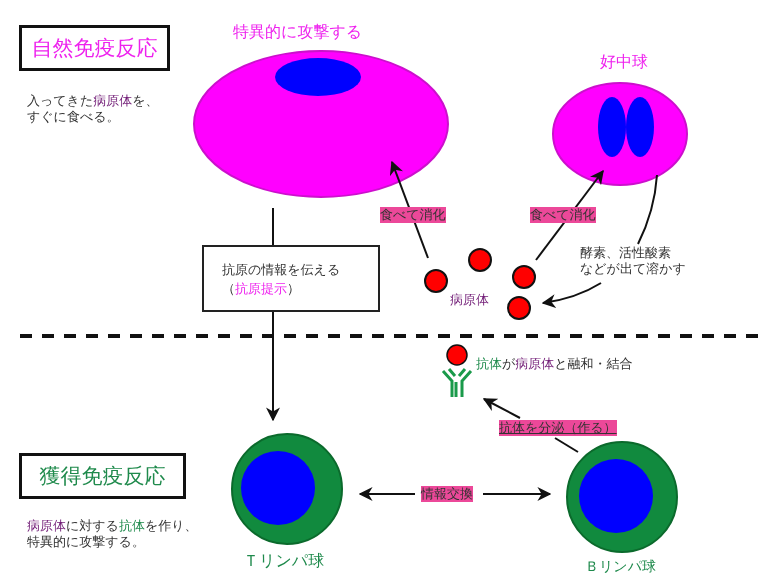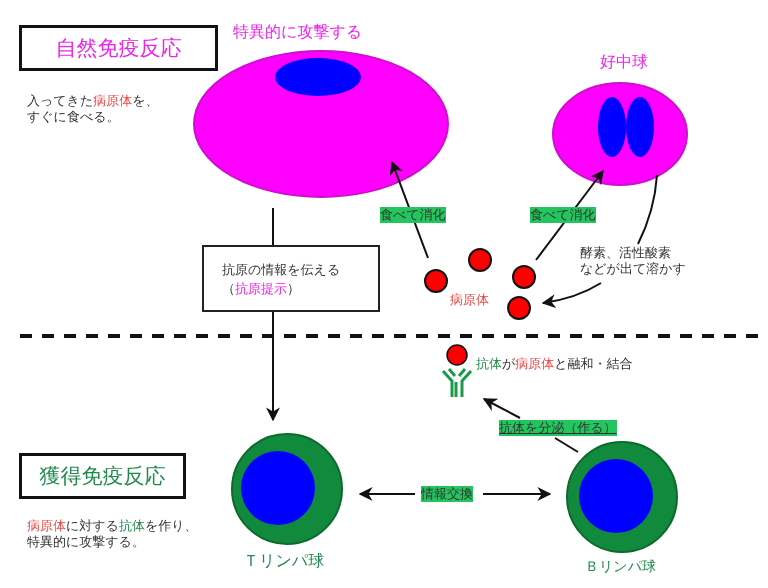--- a/index.html
+++ b/index.html
@@ -79,7 +79,7 @@
   <line x1="483" y1="494" x2="550" y2="494" stroke="#111" stroke-width="2" marker-end="url(#ah)"></line>
 </svg>
 
-<div class="title-box mag" style="left:19px; top:25px; width:199px; height:46px;">
+<div class="title-box mag" style="left:19px; top:25px; width:151px; height:46px;">
   <span>自然免疫反応</span>
 </div>
 <div class="txt" style="left:27px; top:93px; font-size:13px;">

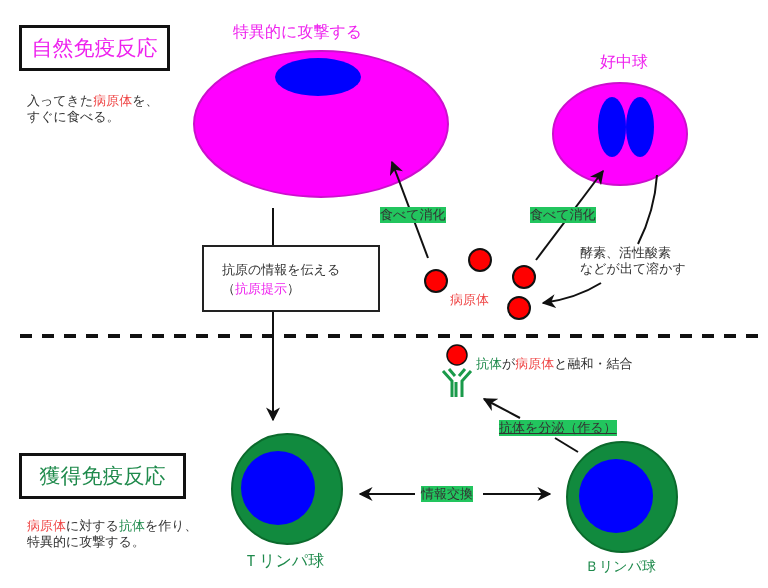--- a/index.html
+++ b/index.html
@@ -11,7 +11,7 @@
                  display: flex; align-items: center; justify-content: center; font-size: 21px; }
     .info-box { position: absolute; border: 2px solid #222; background: #fff; box-sizing: border-box;
                 font-size: 13px; color: #333; padding: 14px 0 0 18px; line-height: 1.45; margin-left: 16px; }
-    .red { color: #ef4444; }
+    .red { color: #701a75; }
     .mag { color: #ee22ee; }
     .grn { color: #1f8a4c; }
     .lbl-dark { font-size: 13px; color: #333; background: #22c55e; }

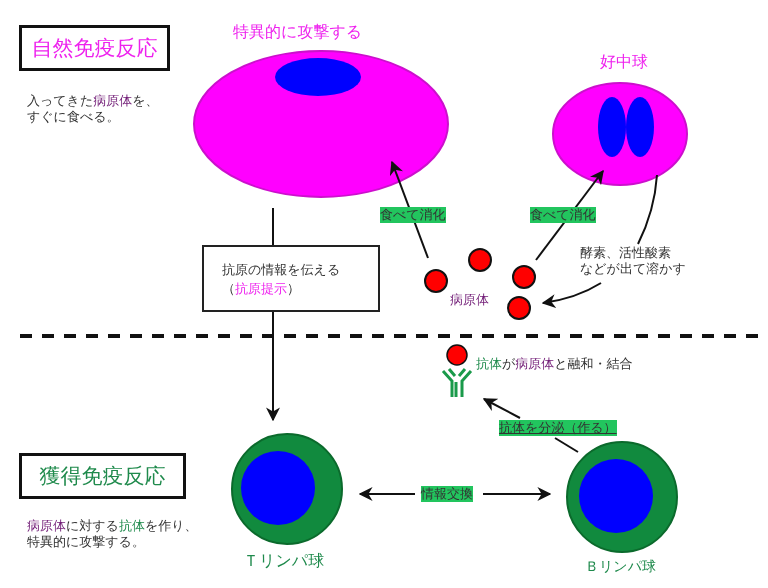--- a/index.html
+++ b/index.html
@@ -14,7 +14,7 @@
     .red { color: #701a75; }
     .mag { color: #ee22ee; }
     .grn { color: #1f8a4c; }
-    .lbl-dark { font-size: 13px; color: #333; background: #22c55e; }
+    .lbl-dark { font-size: 13px; color: #333; background: #ec4899; }
   </style>
 </head>
 <body>

